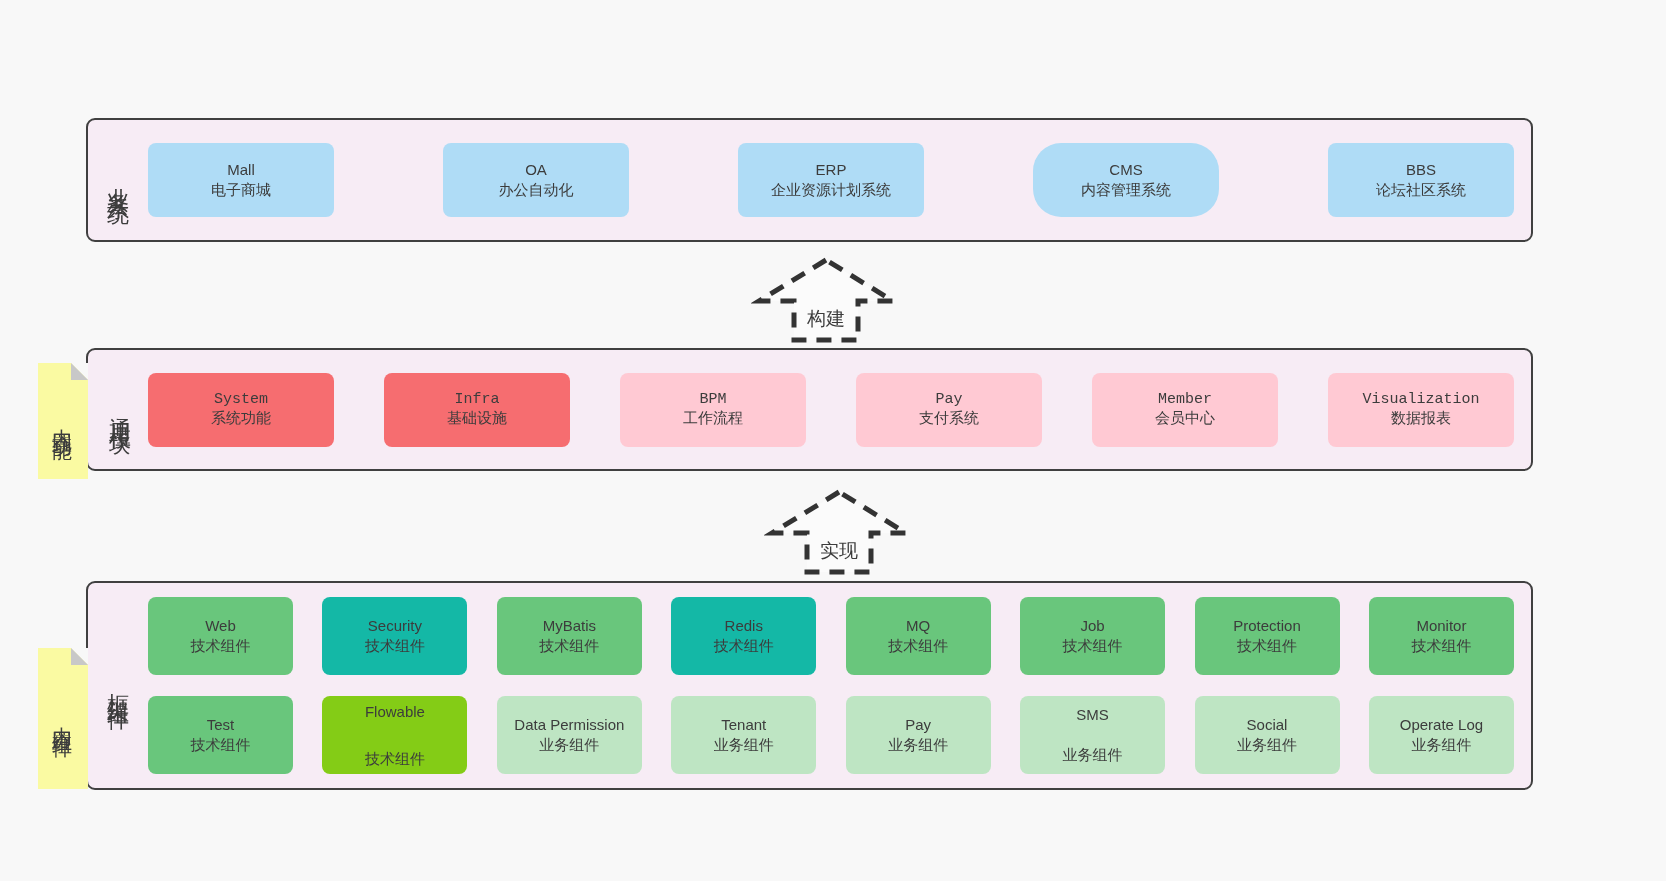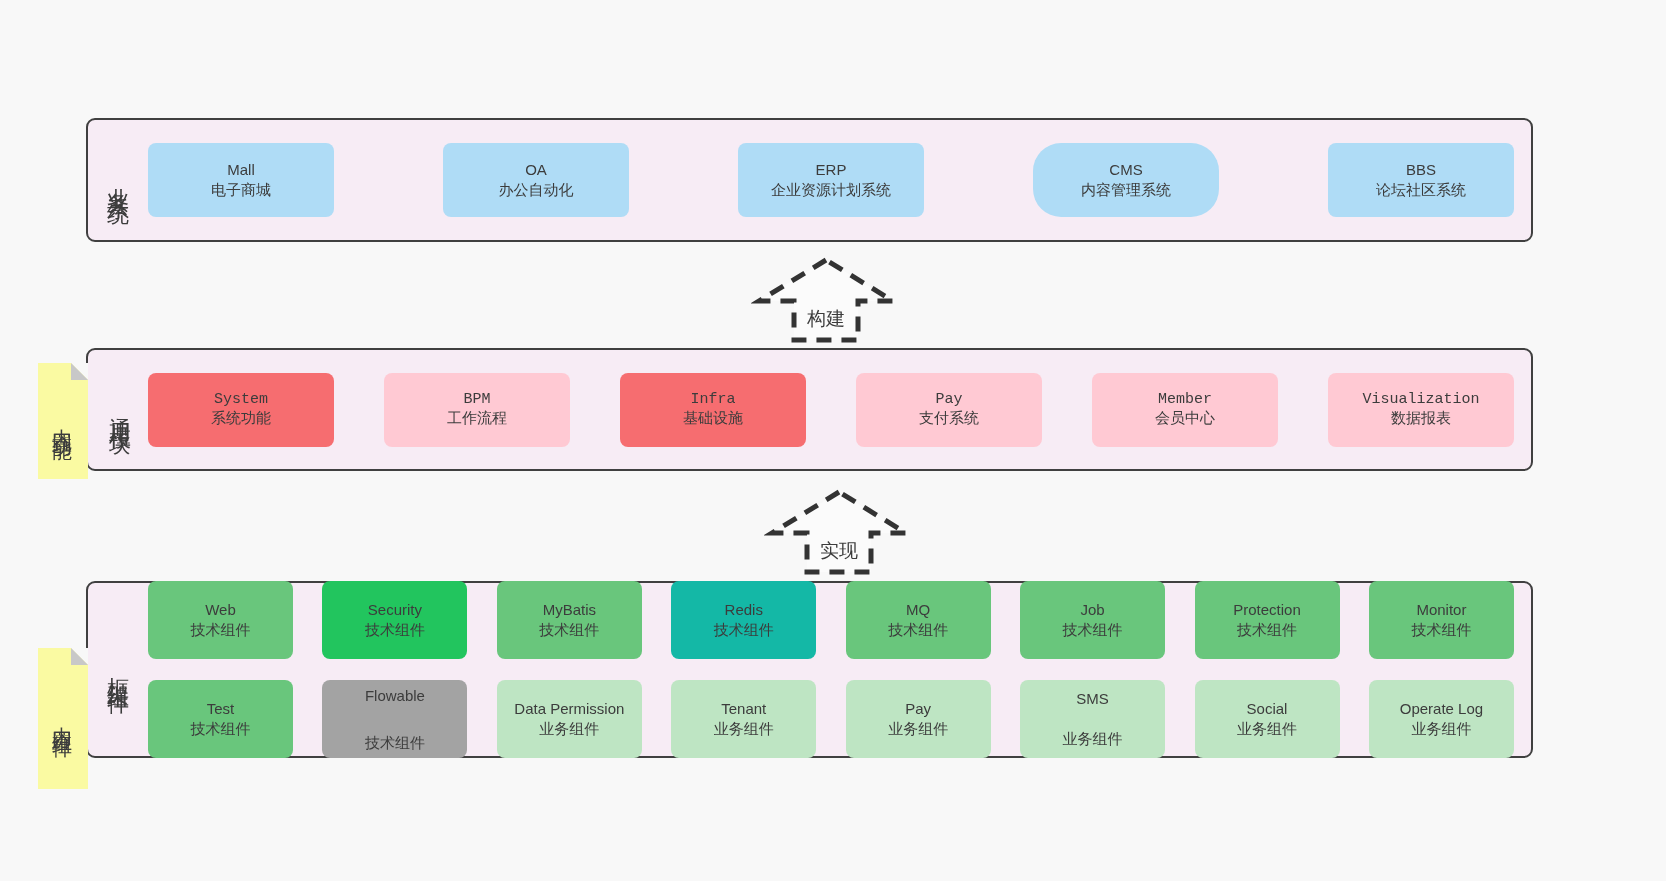--- a/index.html
+++ b/index.html
@@ -117,13 +117,13 @@
             <div>System</div>
             <div>系统功能</div>
           </div>
-          <div class="box" style="background: rgb(255, 201, 211);">
-            <div>BPM</div>
-            <div>工作流程</div>
-          </div>
           <div class="box" style="background: rgb(246, 109, 112);">
             <div>Infra</div>
             <div>基础设施</div>
+          </div>
+          <div class="box" style="background: rgb(255, 201, 211);">
+            <div>BPM</div>
+            <div>工作流程</div>
           </div>
           <div class="box" style="background: rgb(255, 201, 211);">
             <div>Pay</div>

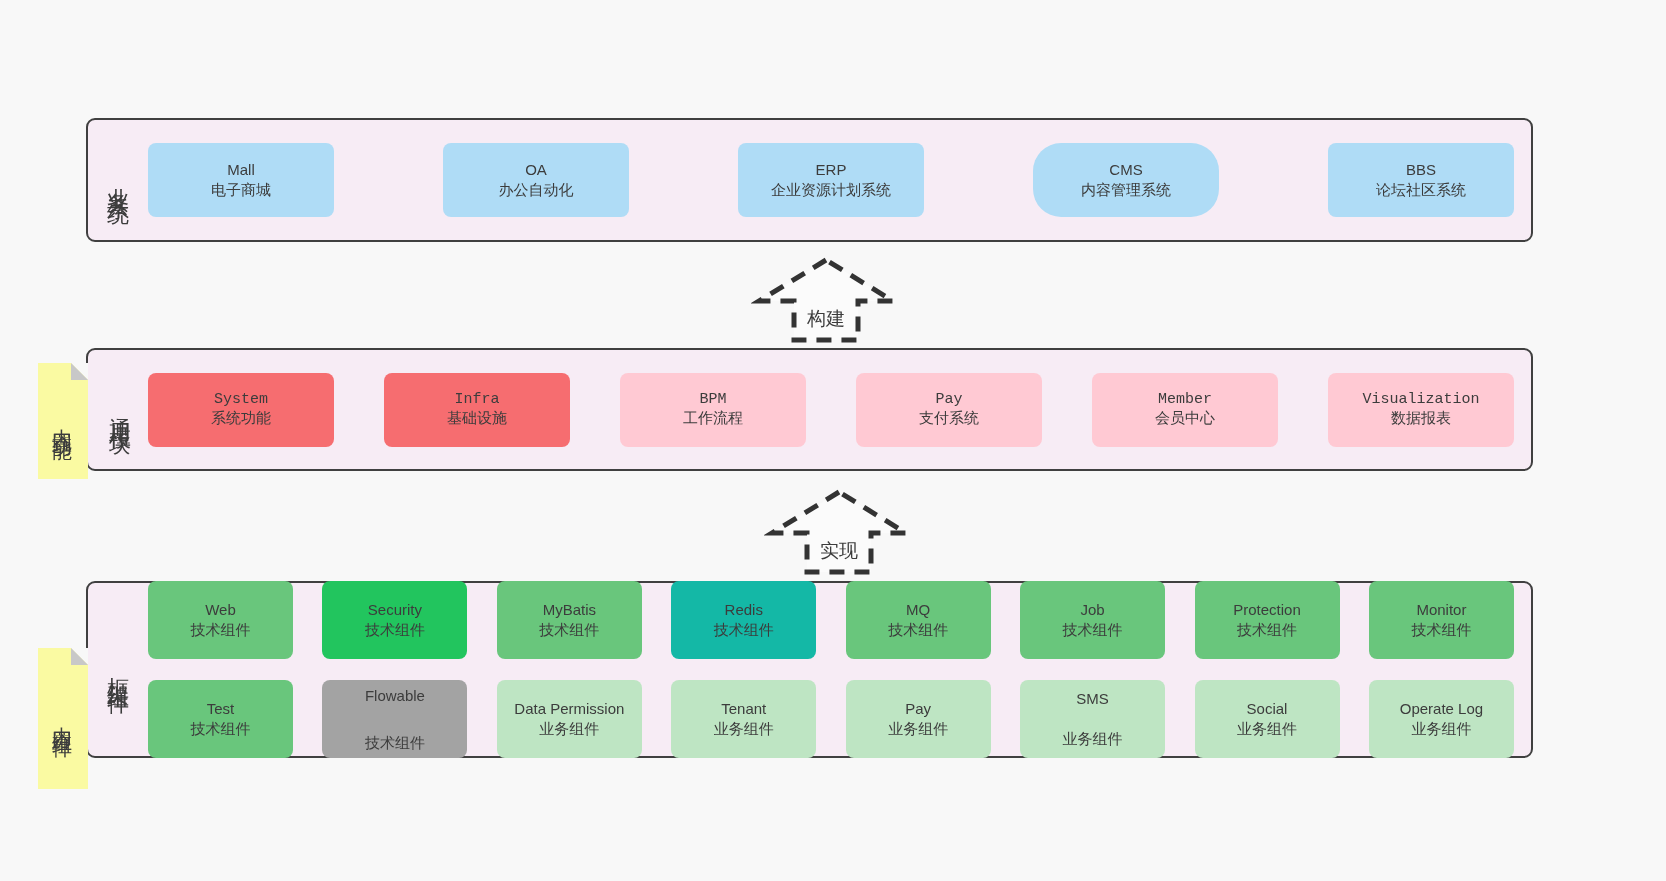--- a/index.html
+++ b/index.html
@@ -23,7 +23,7 @@
   }
   .band-top { top: 118px; height: 124px; }
   .band-mid { top: 348px; height: 123px; font-family: Liberation Mono, monospace; }
-  .band-bot { top: 581px; height: 177px; }
+  .band-bot { top: 581px; height: 209px; }
   .band-label {
     width: 60px;
     display: flex; align-items: center; justify-content: center;

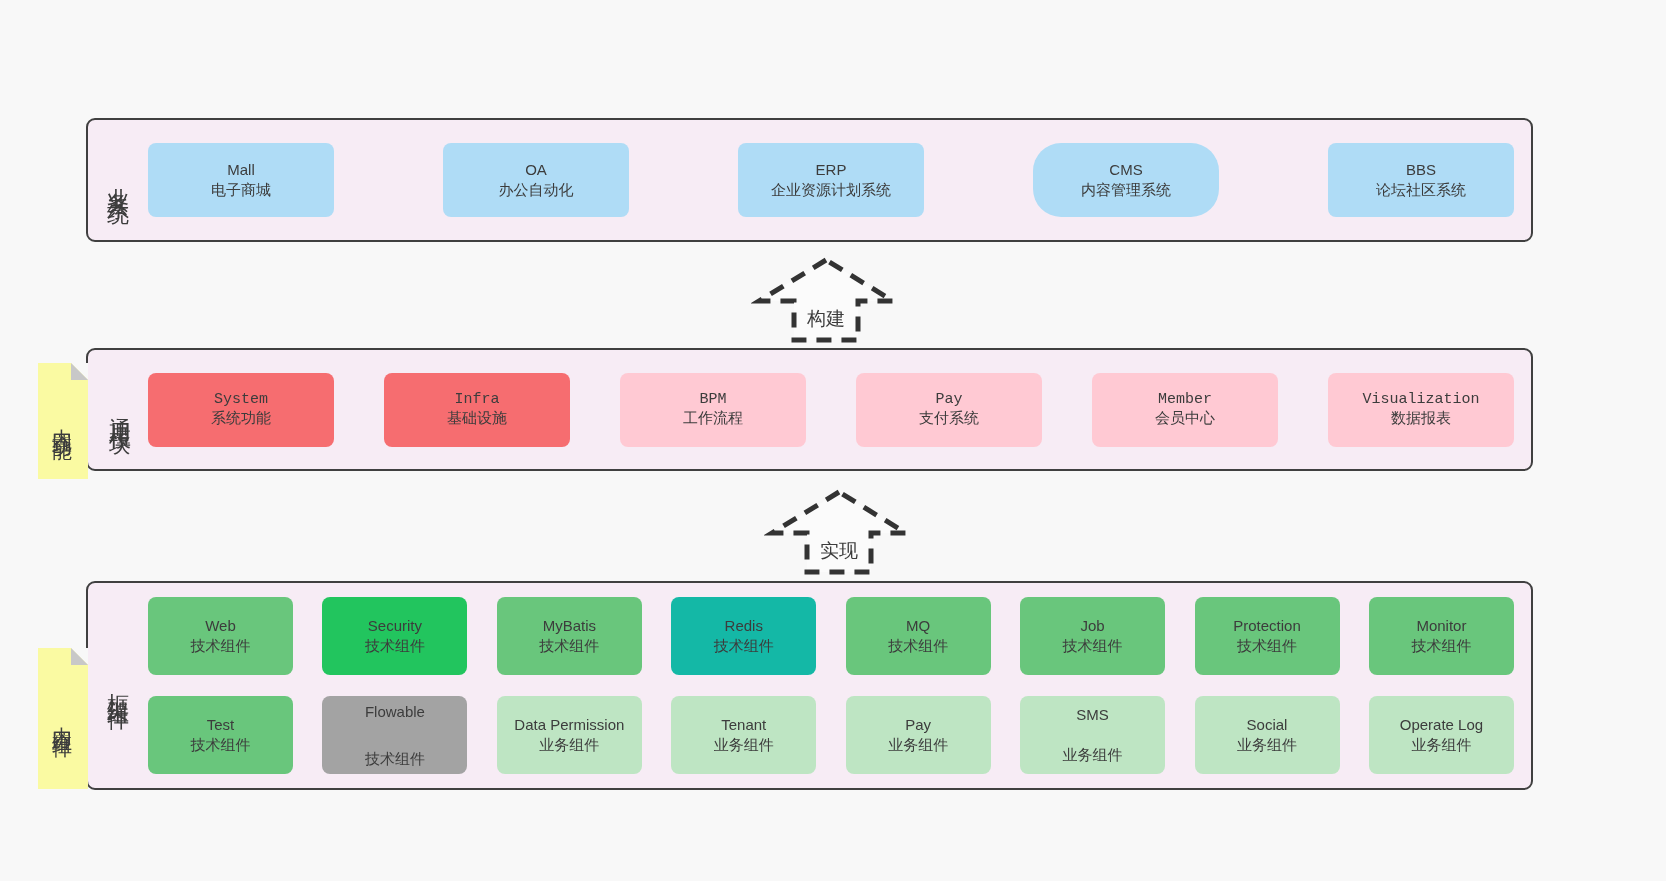--- a/index.html
+++ b/index.html
@@ -160,7 +160,7 @@
             <div>Web</div>
             <div>技术组件</div>
           </div>
-          <div class="box" style="background: #22c55e;">
+          <div class="box" style="background: #14b8a6;">
             <div>Security</div>
             <div>技术组件</div>
           </div>

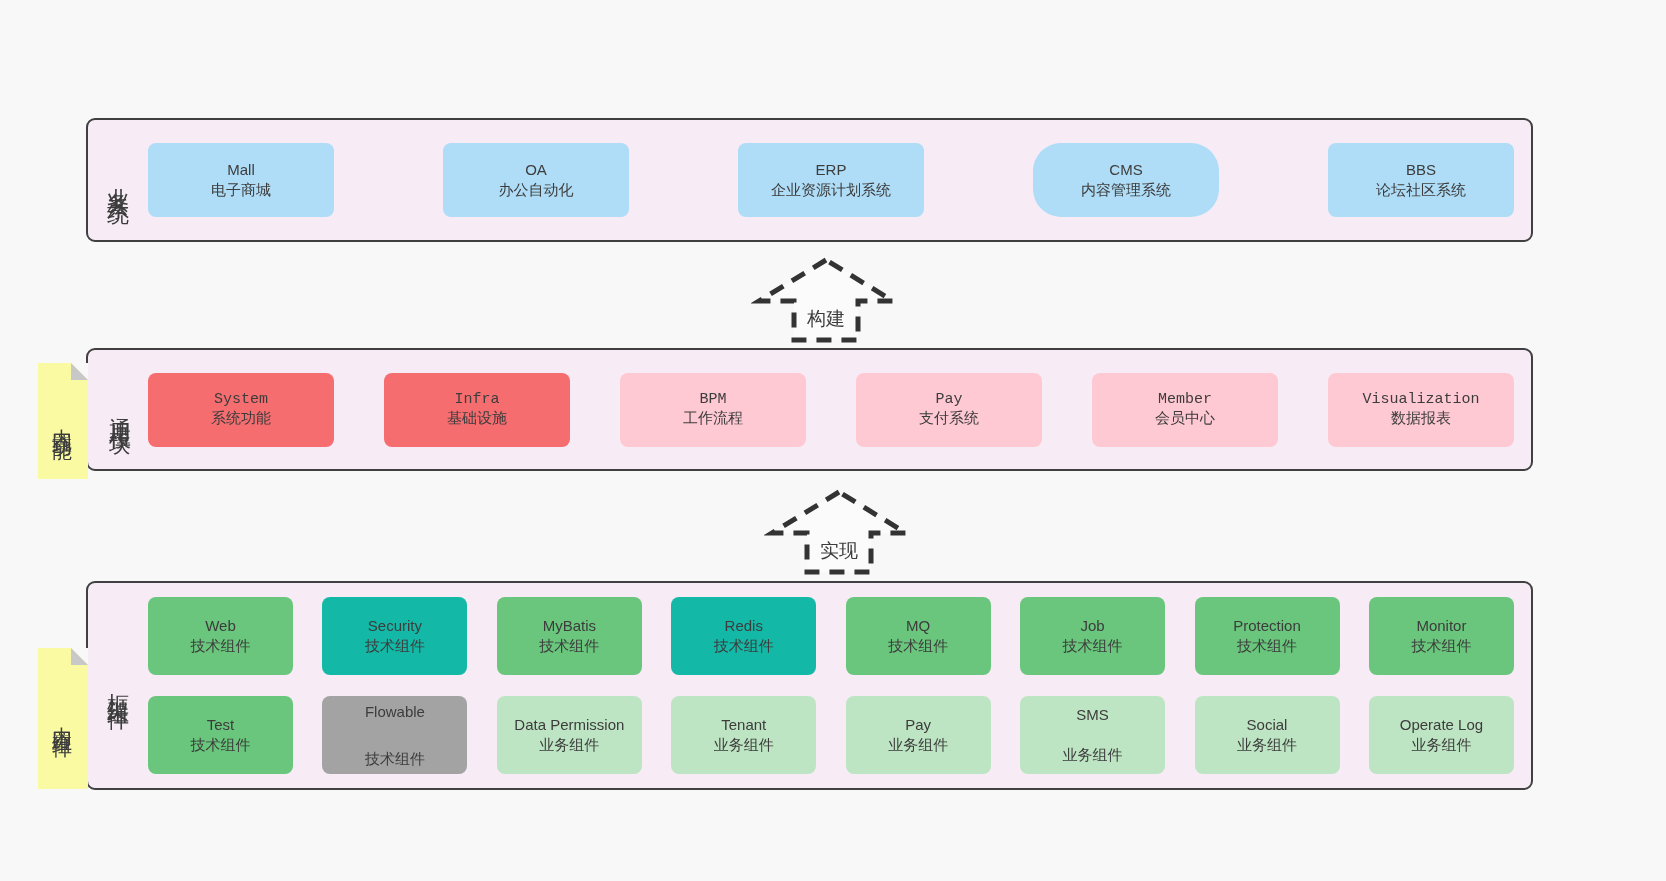--- a/index.html
+++ b/index.html
@@ -194,7 +194,7 @@
             <div>Test</div>
             <div>技术组件</div>
           </div>
-          <div class="box" style="background: #a3a3a3; gap: 27px;">
+          <div class="box" style="background: #84cc16; gap: 27px;">
             <div>Flowable</div>
             <div>技术组件</div>
           </div>

